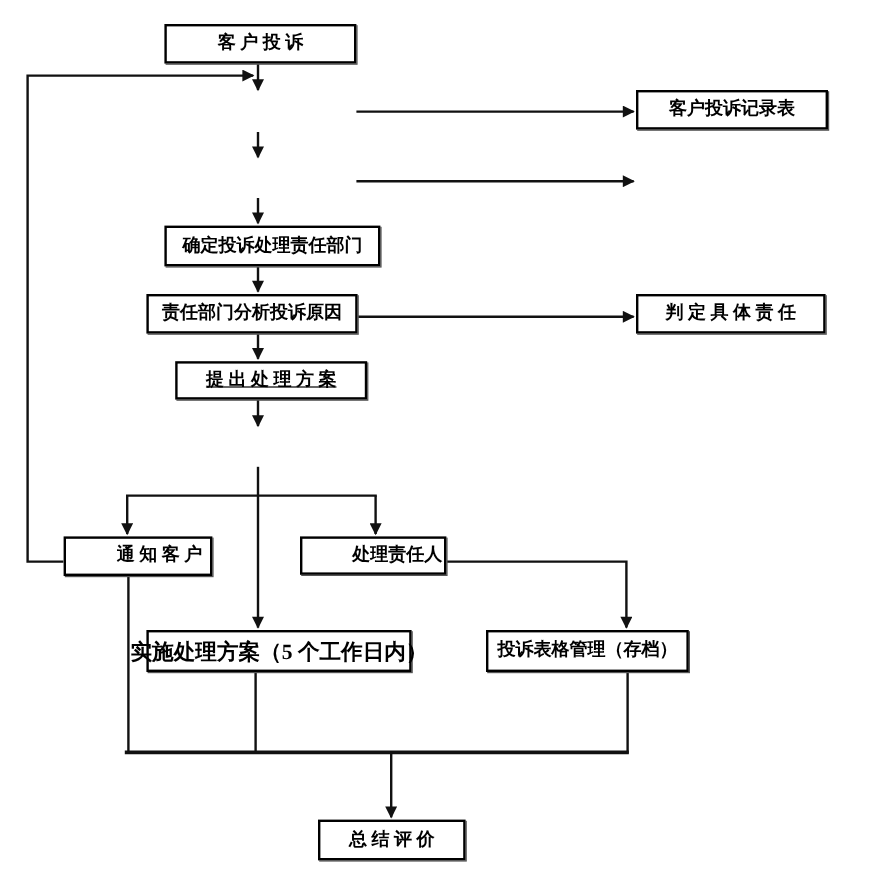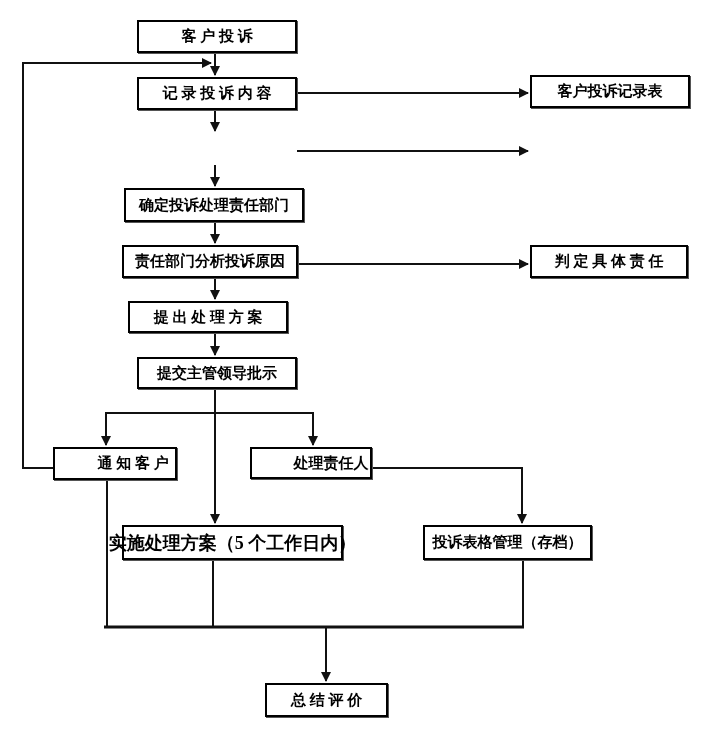--- a/index.html
+++ b/index.html
@@ -91,7 +91,6 @@
   </svg>
 
   <div class="flow-box b-customer-complaint">客  户  投  诉</div>
-  <div class="flow-box b-record-content">记 录 投 诉 内 容</div>
   <div class="flow-box b-determine-department">确定投诉处理责任部门</div>
   <div class="flow-box b-analyze-cause">责任部门分析投诉原因</div>
   <div class="flow-box b-propose-plan">提 出 处 理 方 案</div>

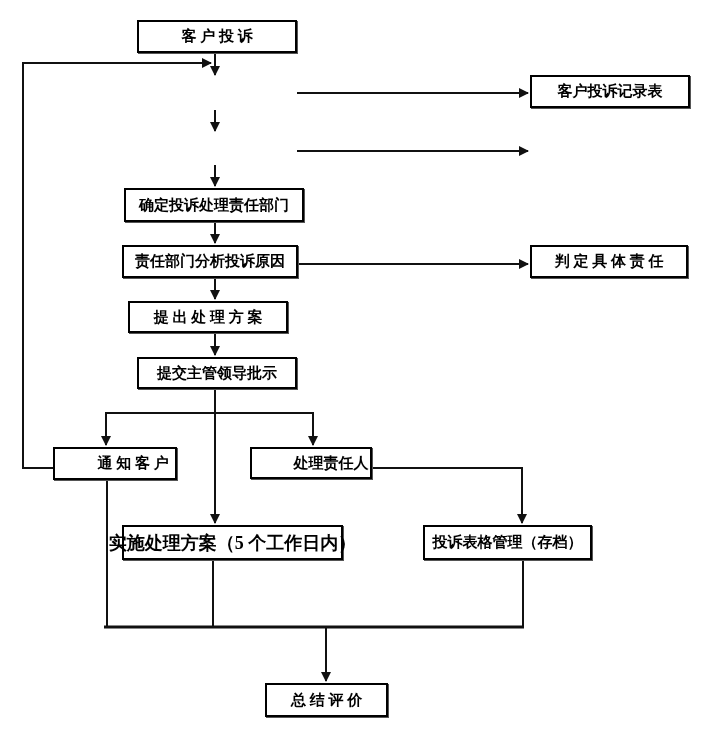--- a/index.html
+++ b/index.html
@@ -42,7 +42,7 @@
   .b-customer-complaint    { left: 137px; top:  20px; width: 160px; height: 33px; }
   .b-record-content        { left: 137px; top:  77px; width: 160px; height: 33px; }
   .b-judge-validity        { left: 137px; top: 133px; width: 160px; height: 32px; }
-  .b-determine-department  { left: 124px; top: 188px; width: 180px; height: 34px; }
+  .b-determine-department  { left: 137px; top: 188px; width: 180px; height: 34px; }
   .b-analyze-cause         { left: 122px; top: 245px; width: 176px; height: 33px; }
   .b-propose-plan          { left: 128px; top: 301px; width: 160px; height: 32px; }
   .b-submit-leader         { left: 137px; top: 357px; width: 160px; height: 32px; }

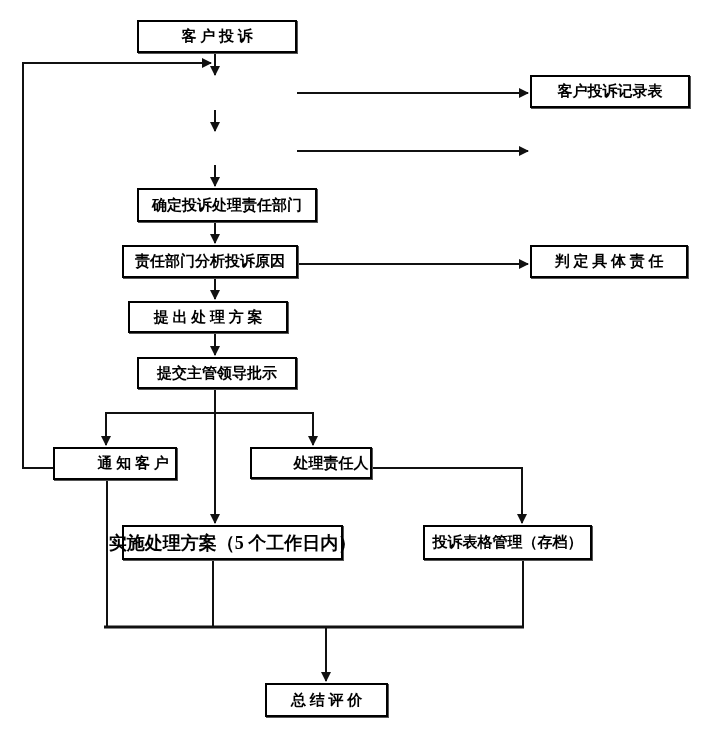--- a/index.html
+++ b/index.html
@@ -44,7 +44,7 @@
   .b-judge-validity        { left: 137px; top: 133px; width: 160px; height: 32px; }
   .b-determine-department  { left: 137px; top: 188px; width: 180px; height: 34px; }
   .b-analyze-cause         { left: 122px; top: 245px; width: 176px; height: 33px; }
-  .b-propose-plan          { left: 128px; top: 301px; width: 160px; height: 32px; }
+  .b-propose-plan          { left: 146px; top: 301px; width: 160px; height: 32px; text-decoration: underline; }
   .b-submit-leader         { left: 137px; top: 357px; width: 160px; height: 32px; }
   .b-notify-customer       { left:  53px; top: 447px; width: 124px; height: 33px; padding-left: 36px; }
   .b-handle-responsible    { left: 250px; top: 447px; width: 122px; height: 32px; padding-left: 40px; }

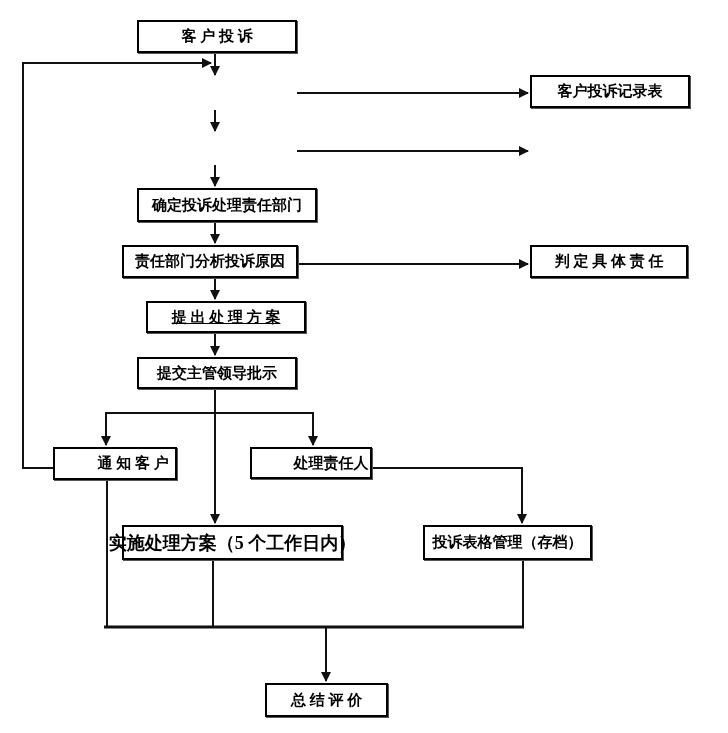--- a/index.html
+++ b/index.html
@@ -94,7 +94,6 @@
   <div class="flow-box b-determine-department">确定投诉处理责任部门</div>
   <div class="flow-box b-analyze-cause">责任部门分析投诉原因</div>
   <div class="flow-box b-propose-plan">提 出 处 理 方 案</div>
-  <div class="flow-box b-submit-leader">提交主管领导批示</div>
   <div class="flow-box b-notify-customer">通 知 客 户</div>
   <div class="flow-box b-handle-responsible">处理责任人</div>
   <div class="flow-box b-implement-plan">实施处理方案（5 个工作日内）</div>

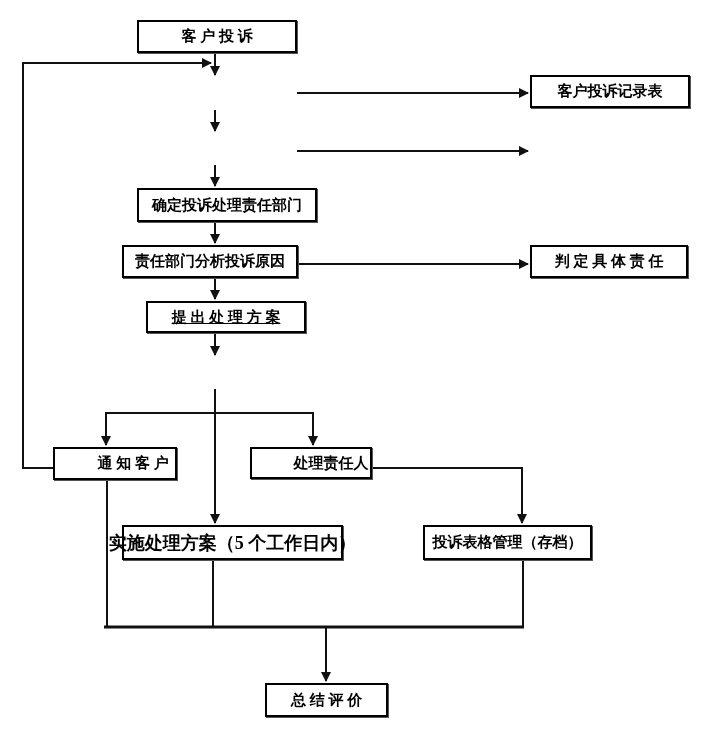--- a/index.html
+++ b/index.html
@@ -49,7 +49,7 @@
   .b-notify-customer       { left:  53px; top: 447px; width: 124px; height: 33px; padding-left: 36px; }
   .b-handle-responsible    { left: 250px; top: 447px; width: 122px; height: 32px; padding-left: 40px; }
   .b-implement-plan        { left: 122px; top: 525px; width: 221px; height: 35px; font-size: 18px; }
-  .b-form-management       { left: 423px; top: 525px; width: 169px; height: 35px; }
+  .b-form-management       { left: 405px; top: 525px; width: 169px; height: 35px; }
   .b-summary-evaluation    { left: 265px; top: 683px; width: 123px; height: 34px; text-align: right; }
   
   .b-complaint-record-form { left: 530px; top:  75px; width: 160px; height: 33px; }

